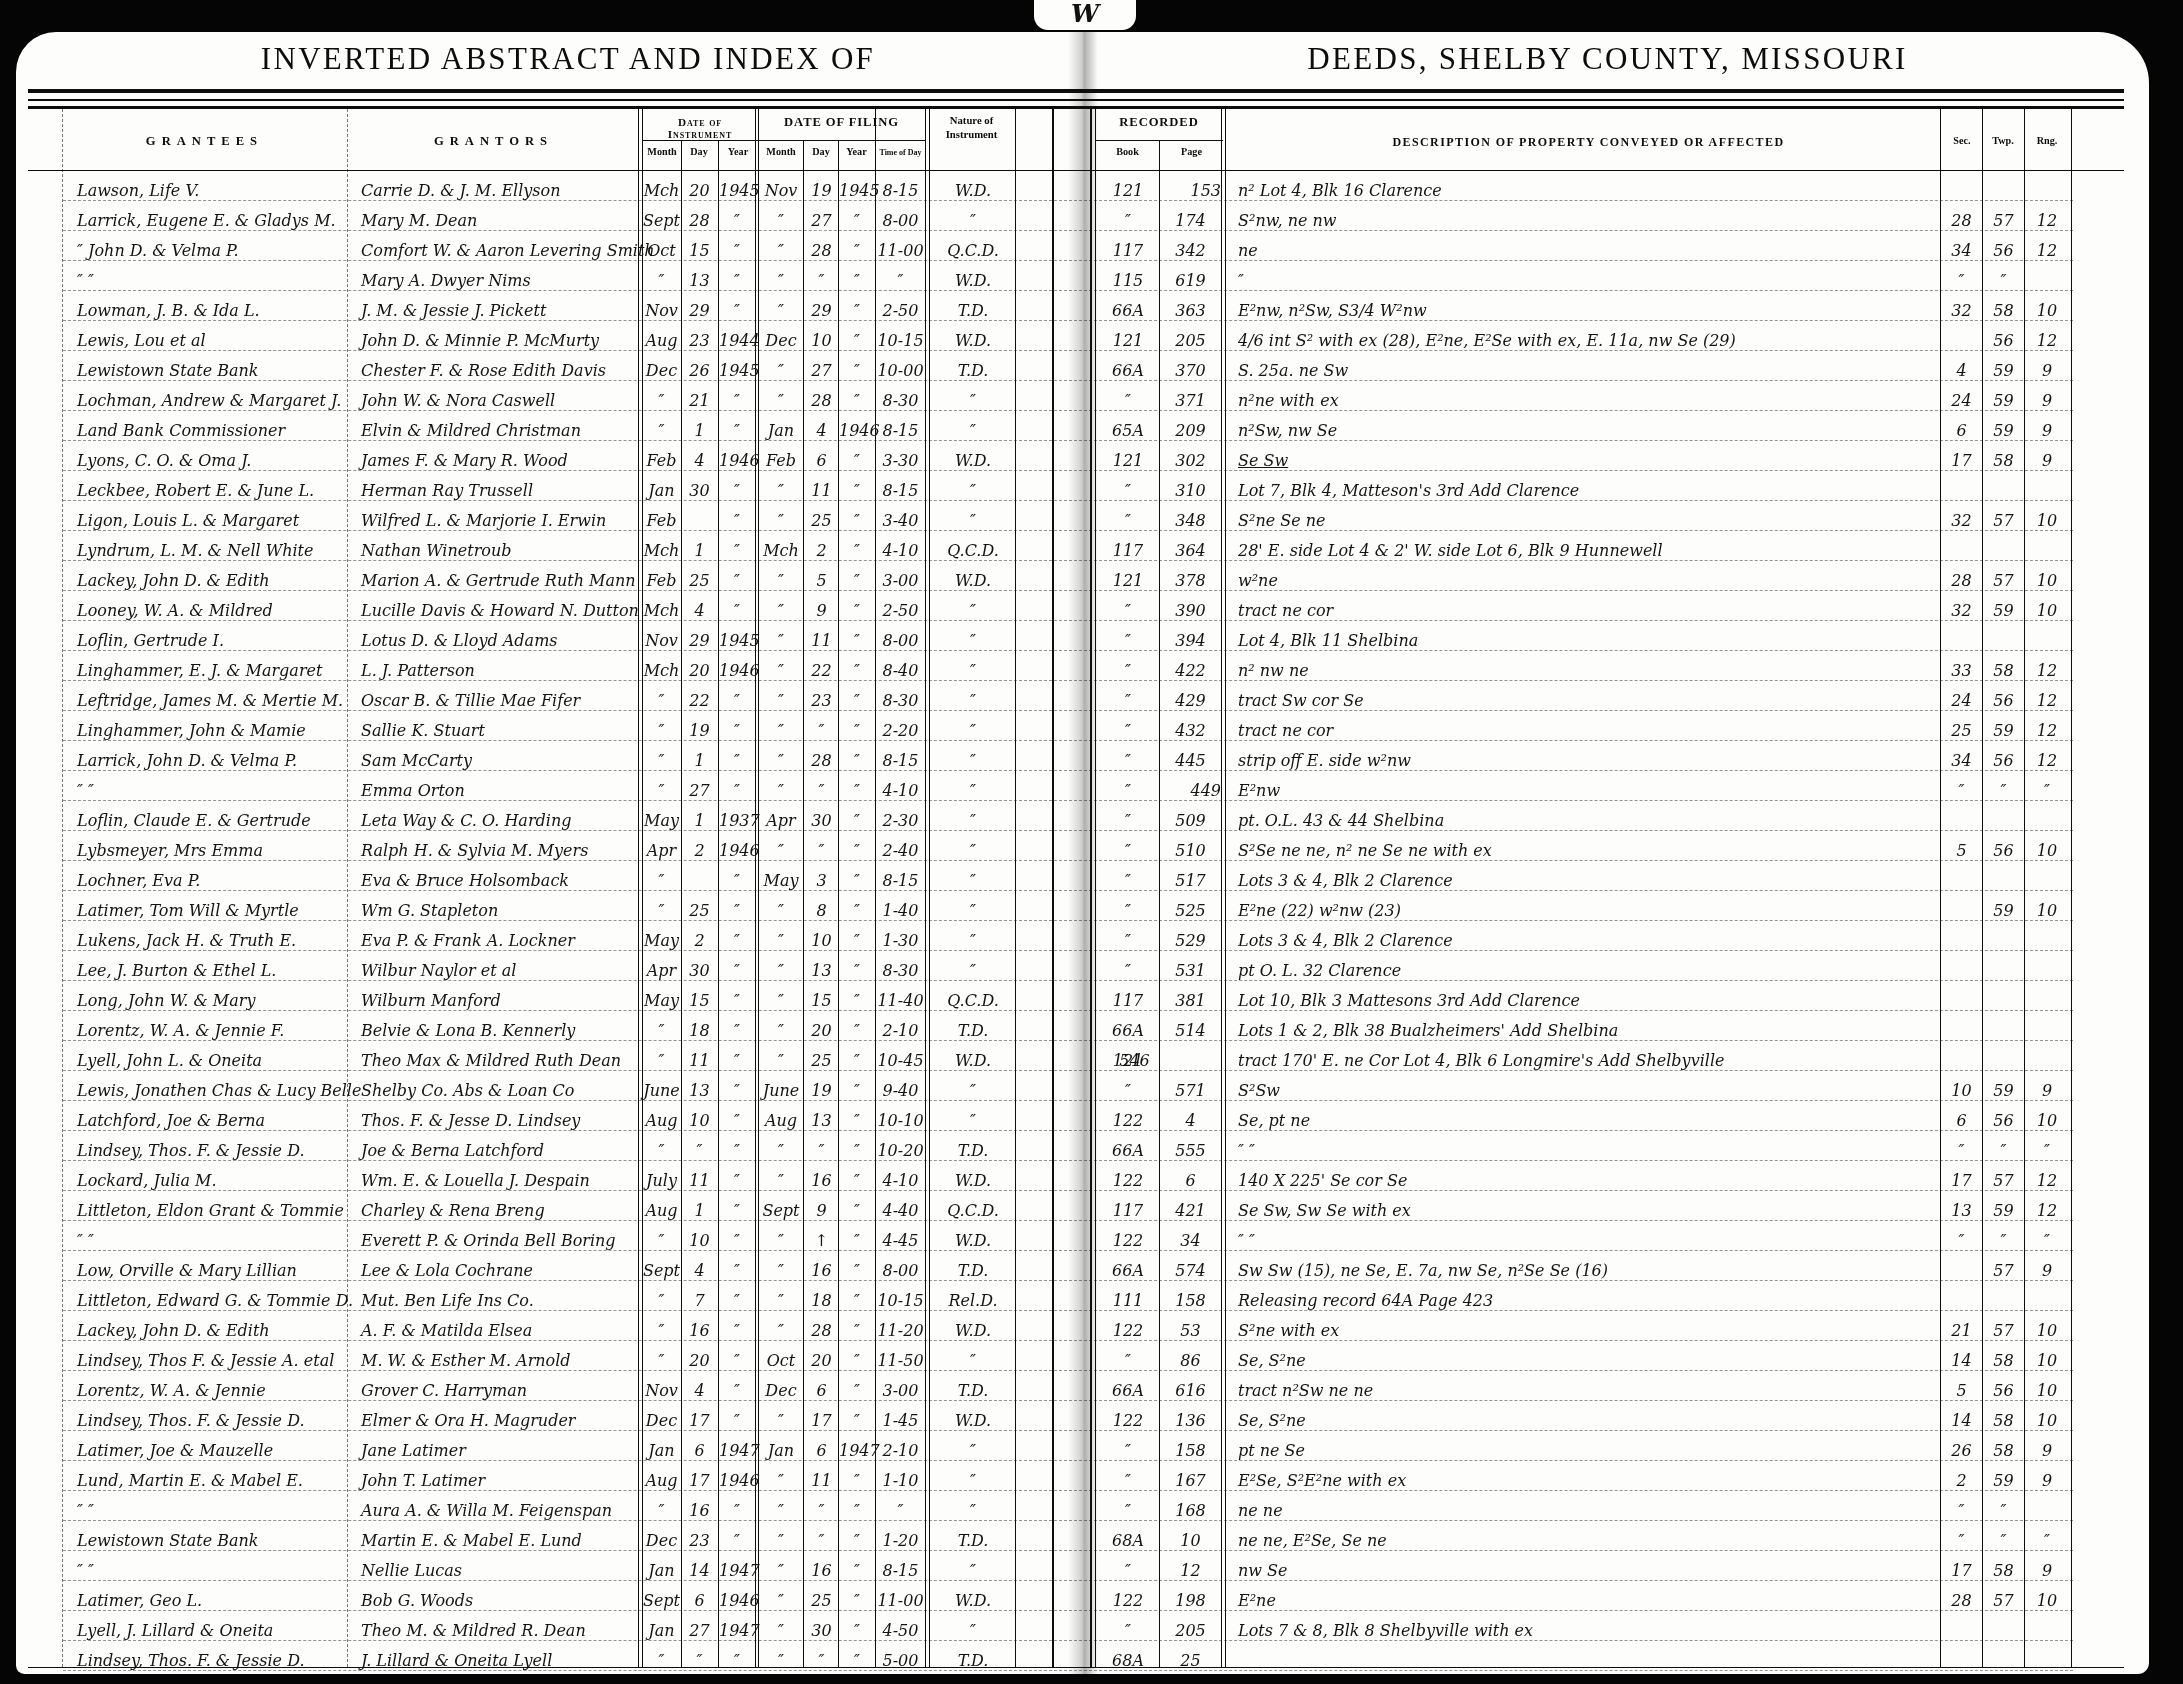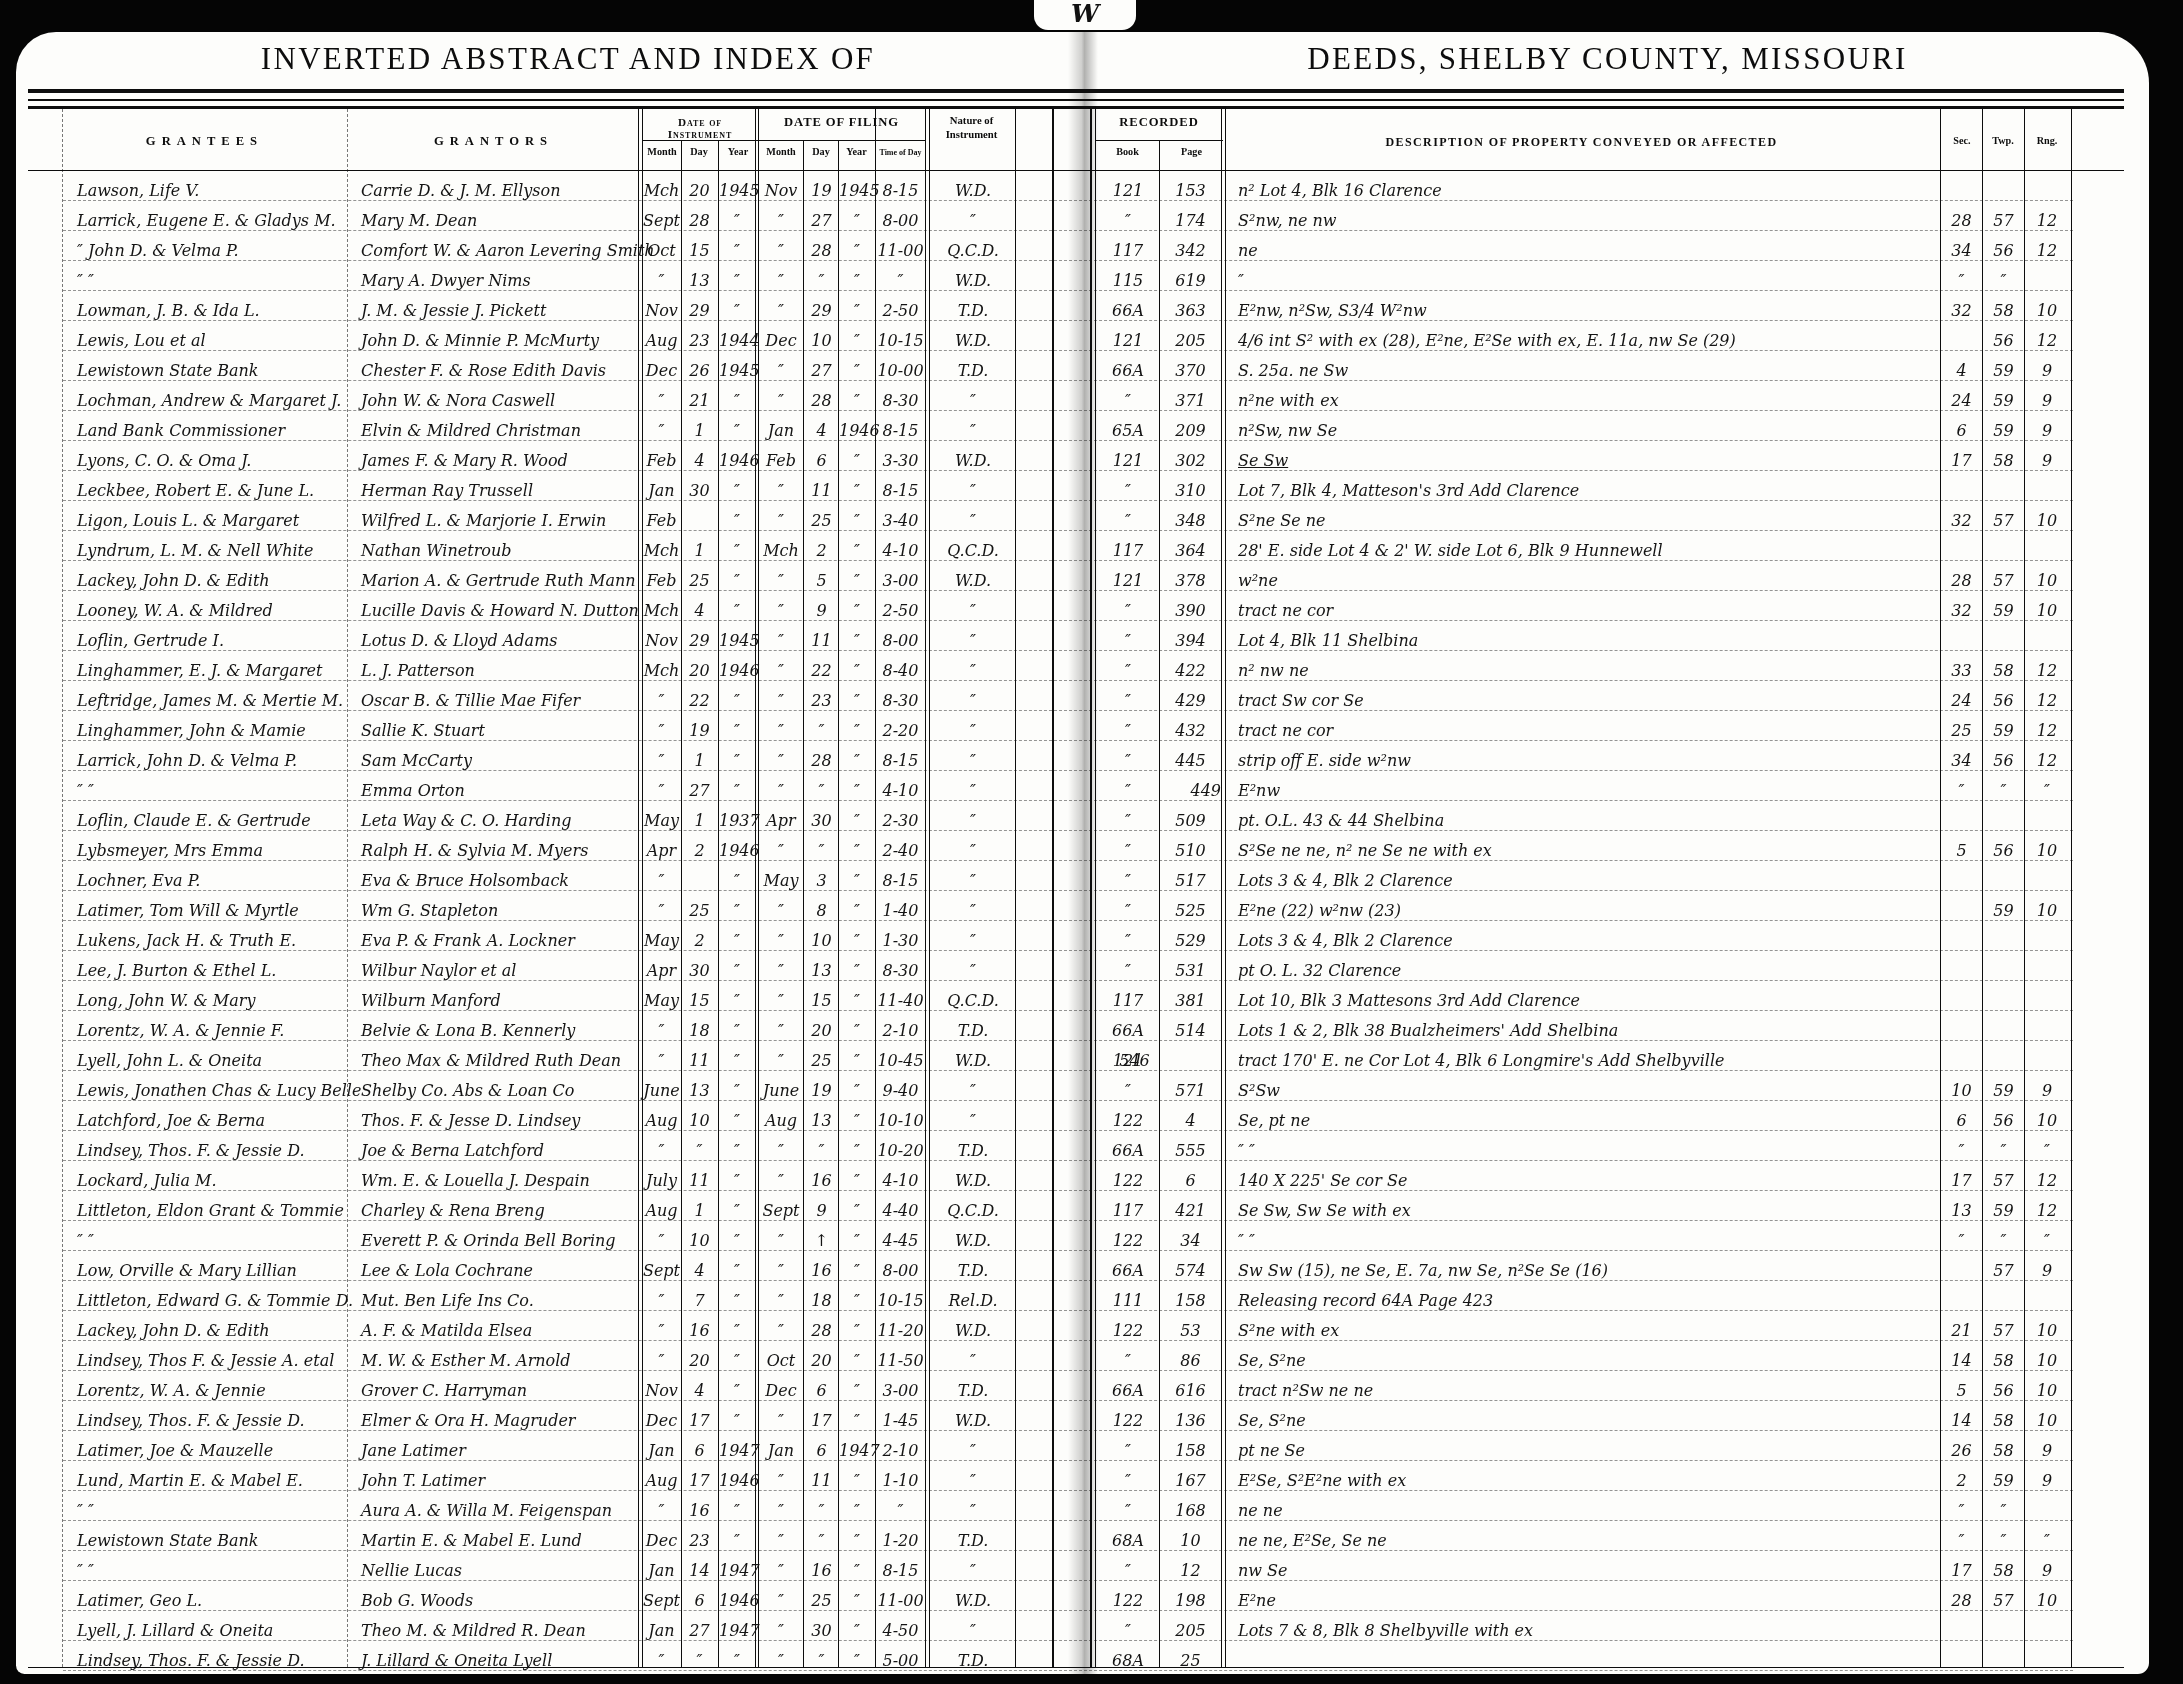--- a/index.html
+++ b/index.html
@@ -62,7 +62,7 @@
   <div class="hdr hdr-grp" style="left:1097px;top:115px;width:124px;font-size:12.6px;">RECORDED</div>
   <div class="hdr hdr-sub" style="left:1097px;top:146px;width:61px;">Book</div>
   <div class="hdr hdr-sub" style="left:1161px;top:146px;width:61px;">Page</div>
-  <div class="hdr hdr-desc" style="left:1225px;top:135px;width:713px;">DESCRIPTION OF PROPERTY CONVEYED OR AFFECTED</div>
+  <div class="hdr hdr-desc" style="left:1225px;top:135px;width:713px;padding-left:7px;">DESCRIPTION OF PROPERTY CONVEYED OR AFFECTED</div>
   <div class="hdr hdr-sub" style="left:1942px;top:135px;width:40px;">Sec.</div>
   <div class="hdr hdr-sub" style="left:1983px;top:135px;width:40px;">Twp.</div>
   <div class="hdr hdr-sub" style="left:2025px;top:135px;width:44px;">Rng.</div>

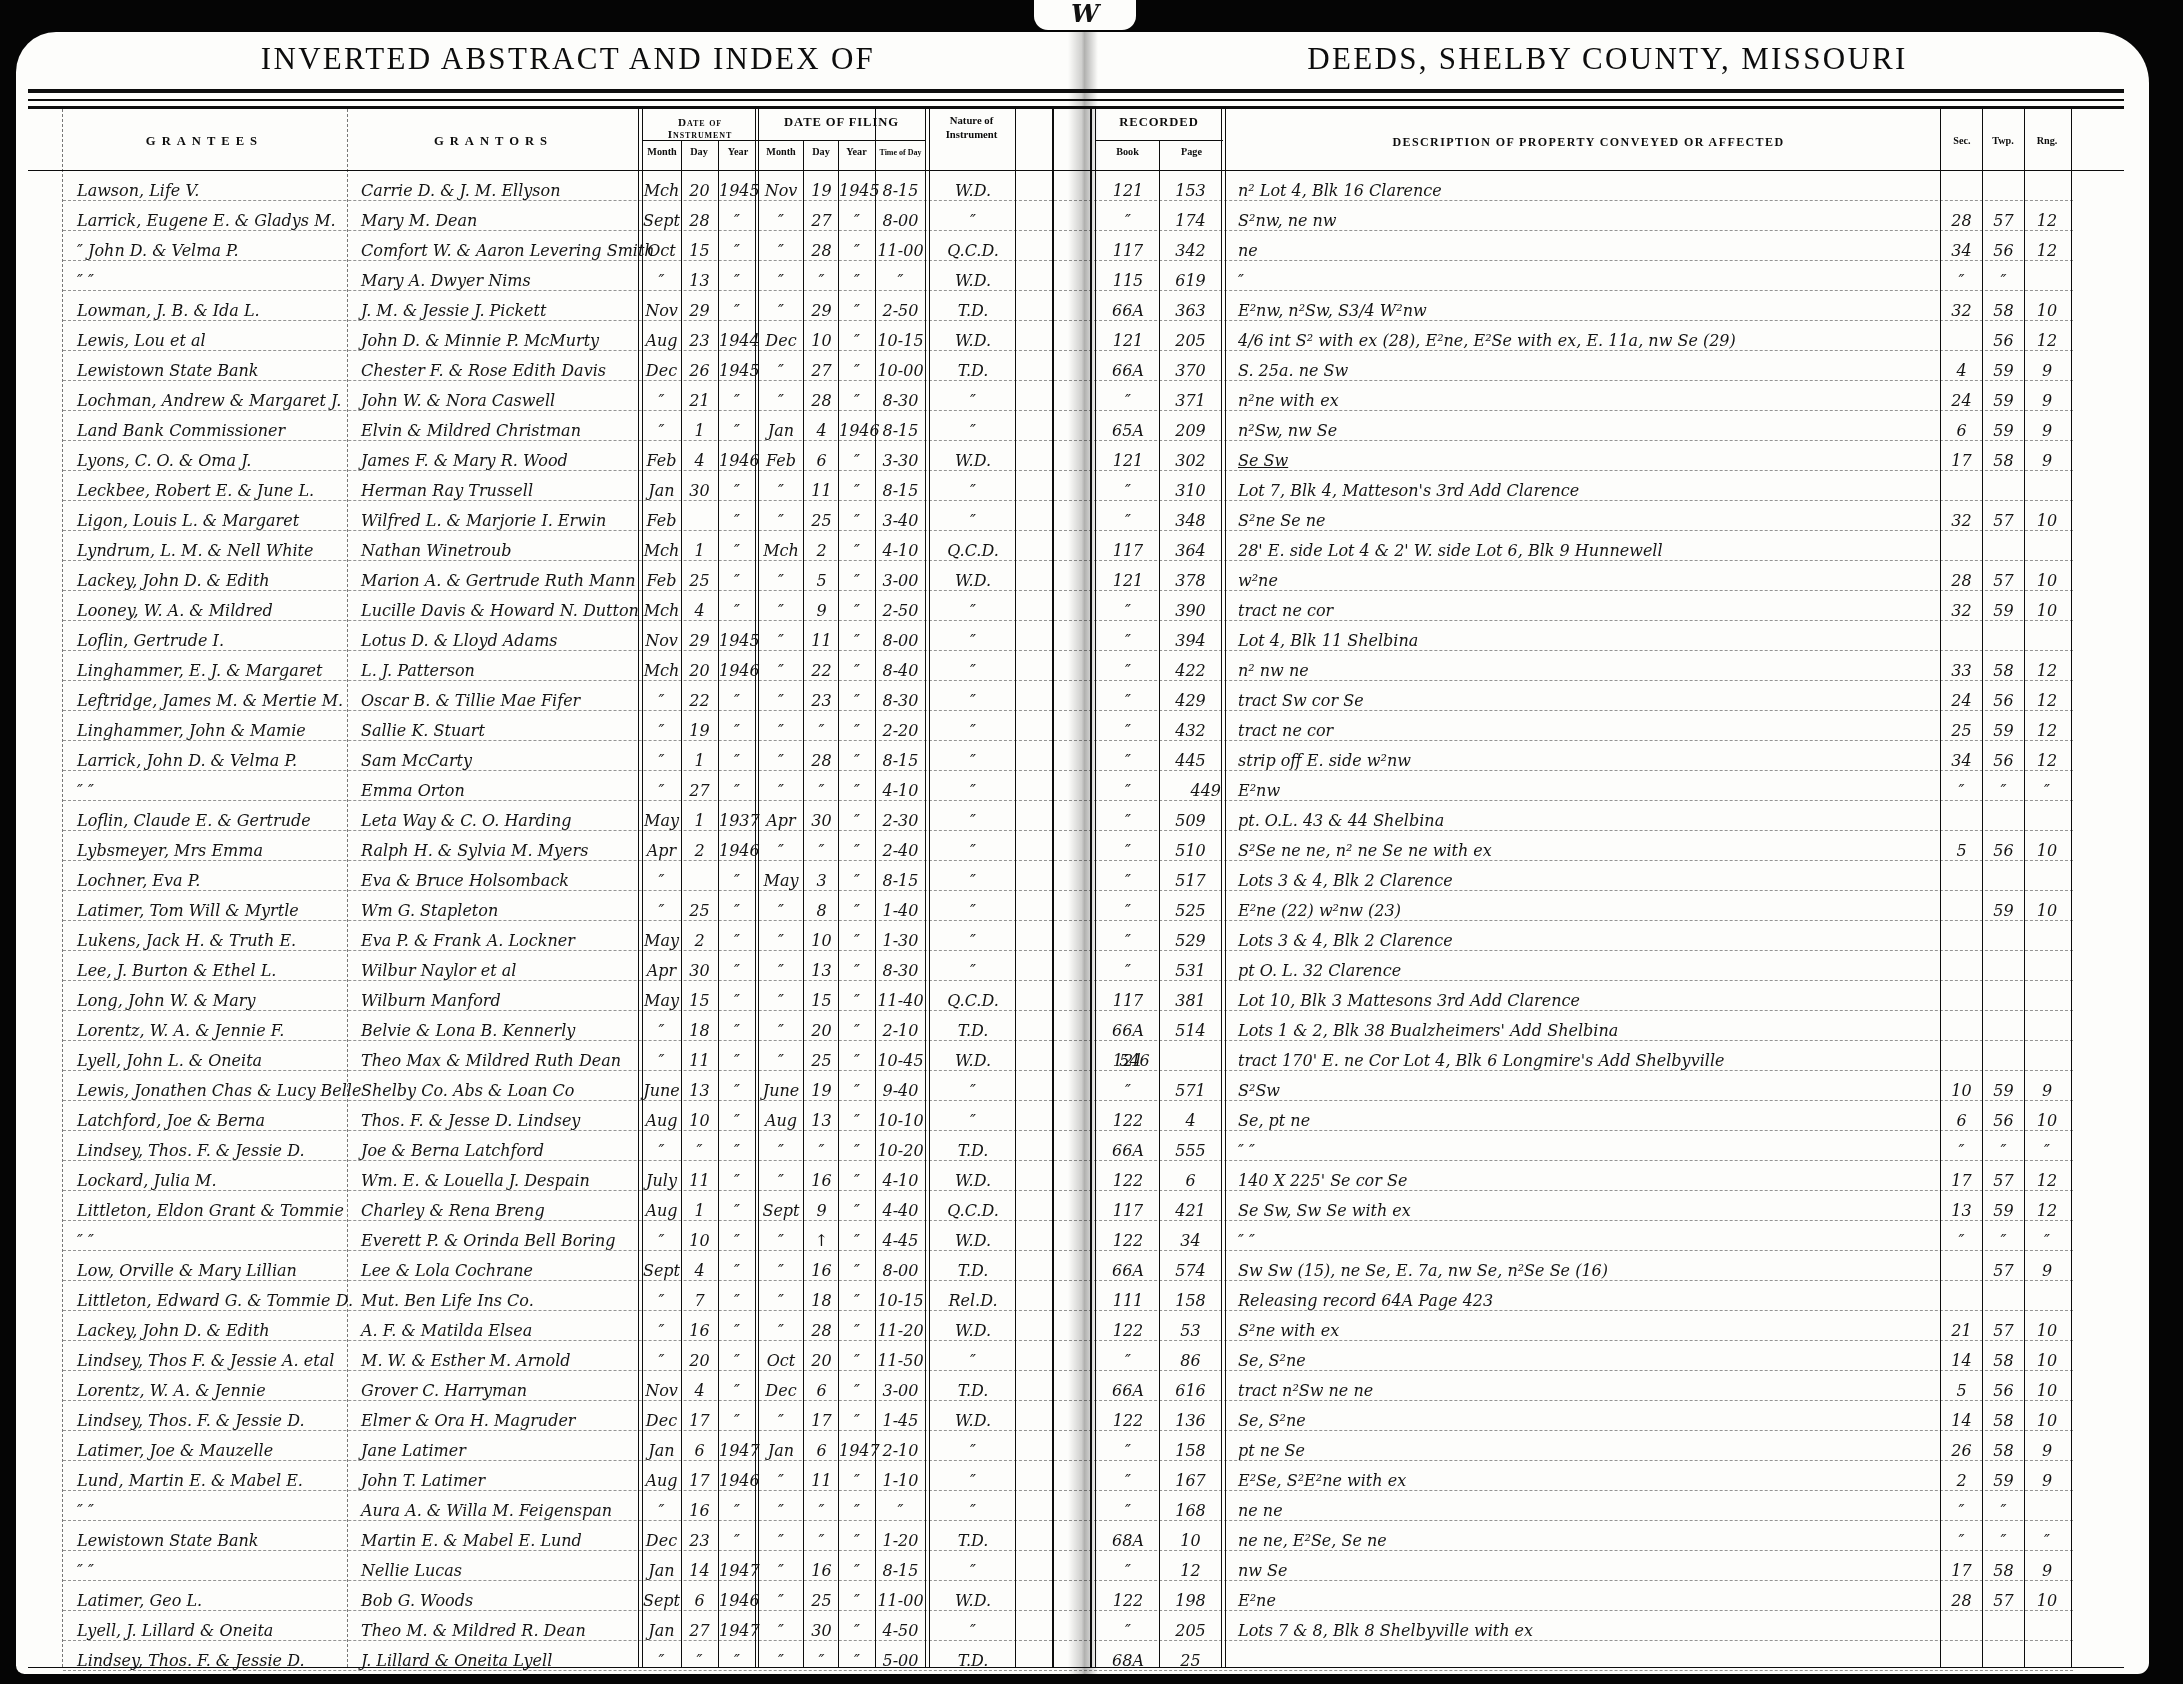--- a/index.html
+++ b/index.html
@@ -109,7 +109,7 @@
         <span class="cell ac" style="left: 876px; width: 49px;">8-15</span>
         <span class="cell ac" style="left: 930px; width: 86px;">W.D.</span>
         <span class="cell ac" style="left: 1096px; width: 64px;">121</span>
-        <span class="cell ac" style="left: 1160px; width: 61px;">153</span>
+        <span class="cell ac" style="left: 1160px; width: 61px; text-align: right;">153</span>
         <span class="cell al" style="left: 1226px; width: 713px;">n² Lot 4, Blk 16 Clarence</span>
         <span class="cell ac" style="left: 1941px; width: 41px;"></span>
         <span class="cell ac" style="left: 1983px; width: 41px;"></span>

